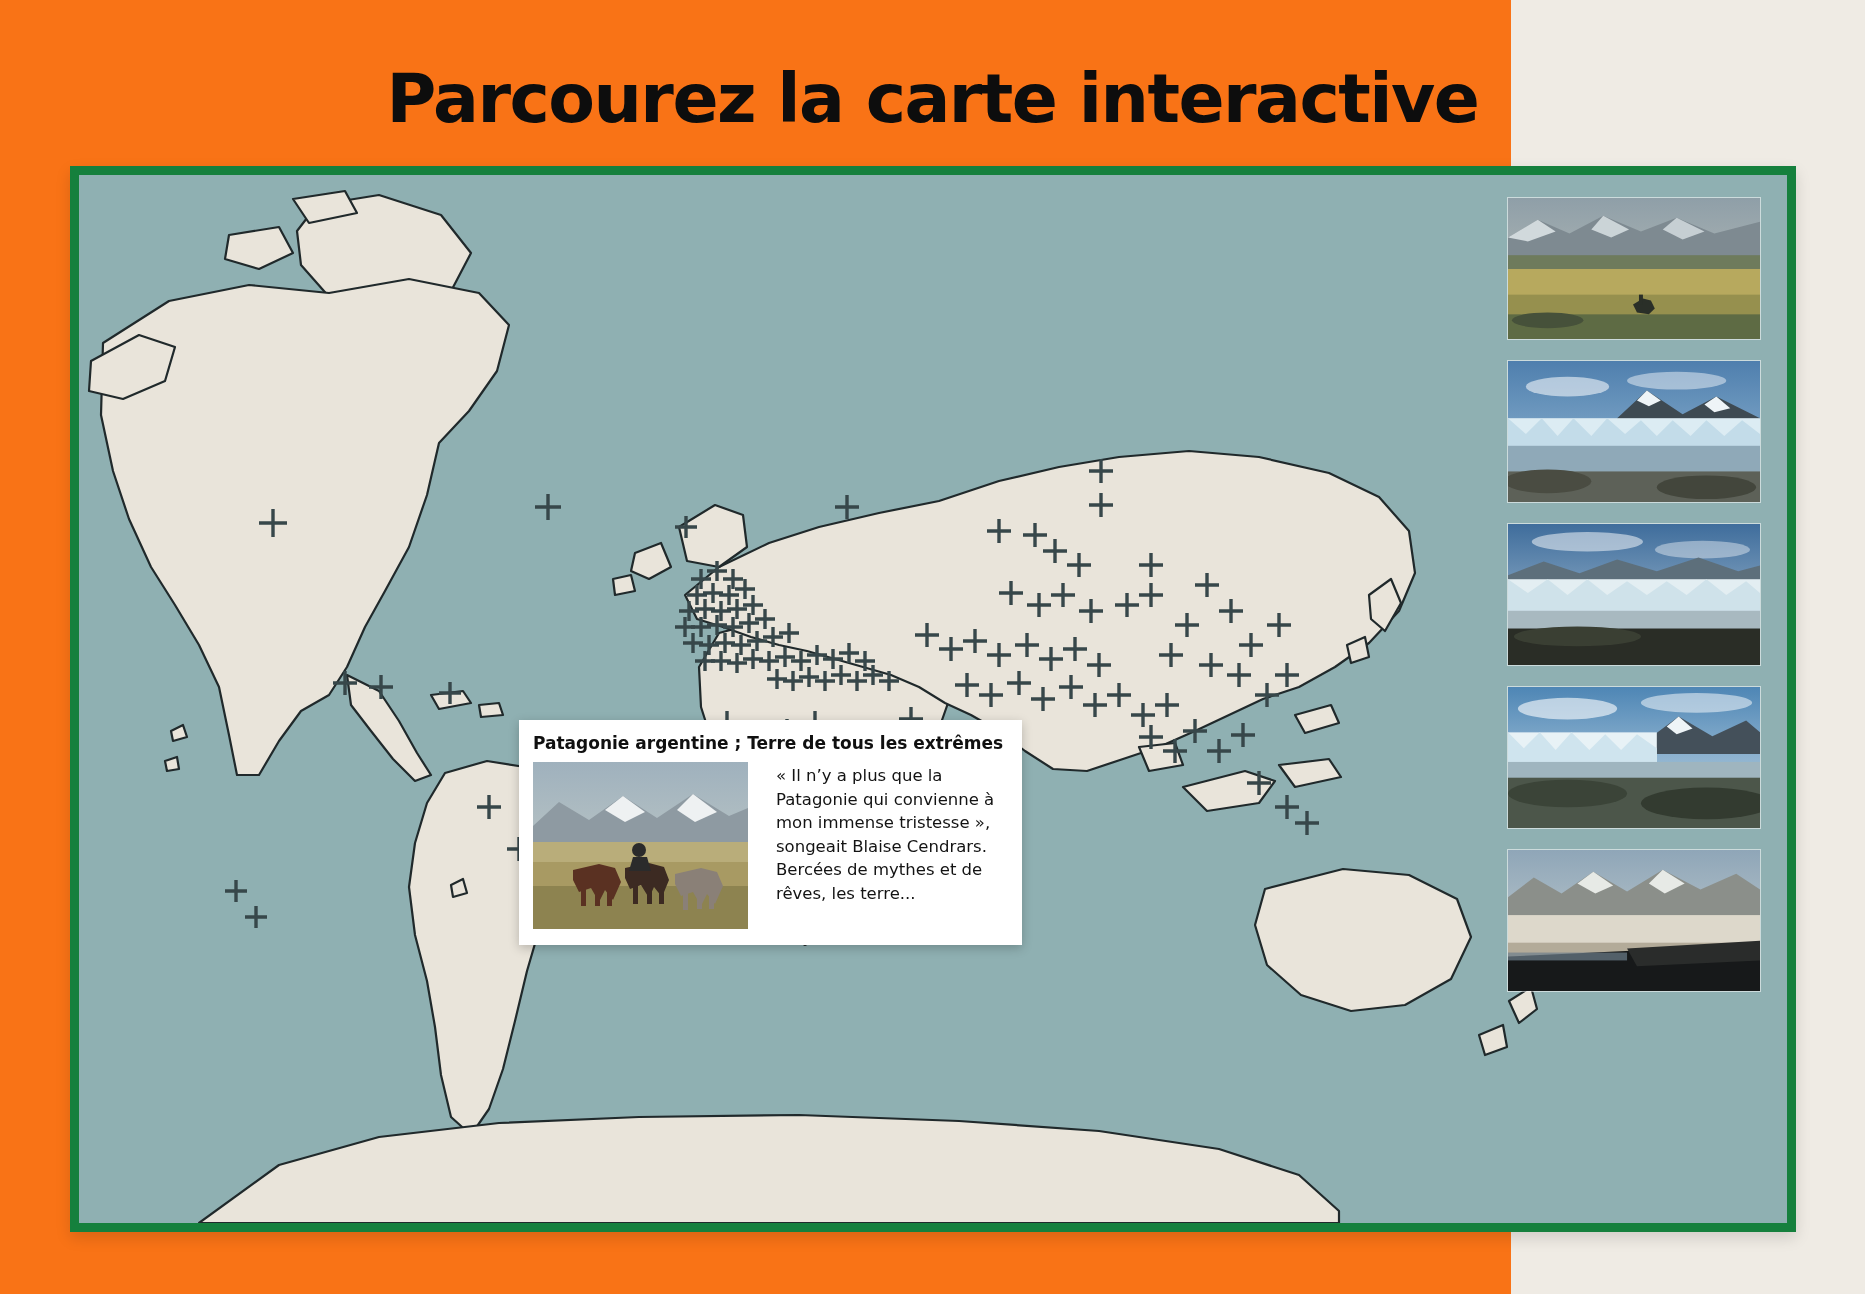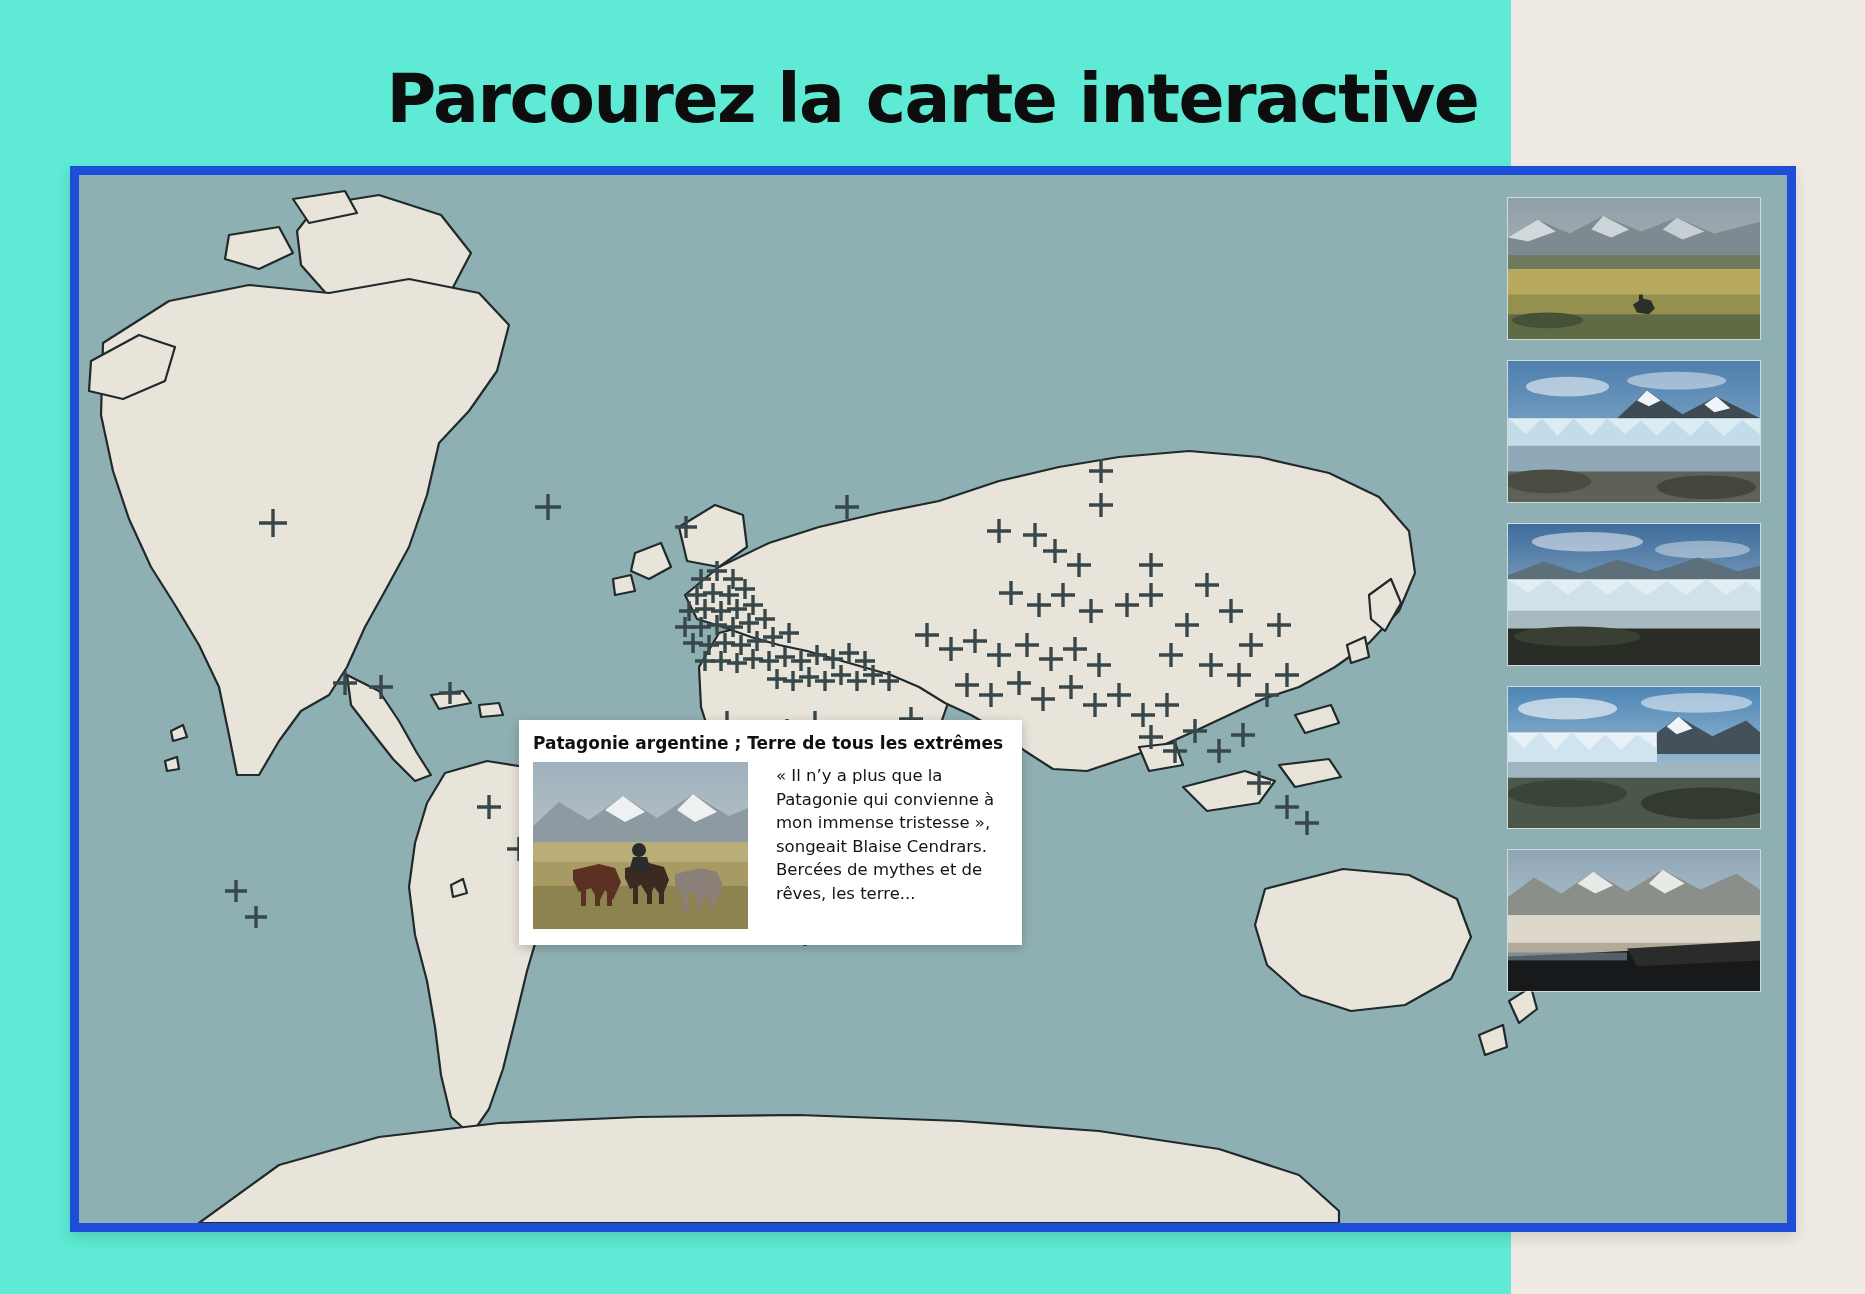--- a/index.html
+++ b/index.html
@@ -16,7 +16,7 @@
     position: relative;
     width: 1511px;
     height: 1294px;
-    background: #5eead4;
+    background: #f97316;
   }
 
   

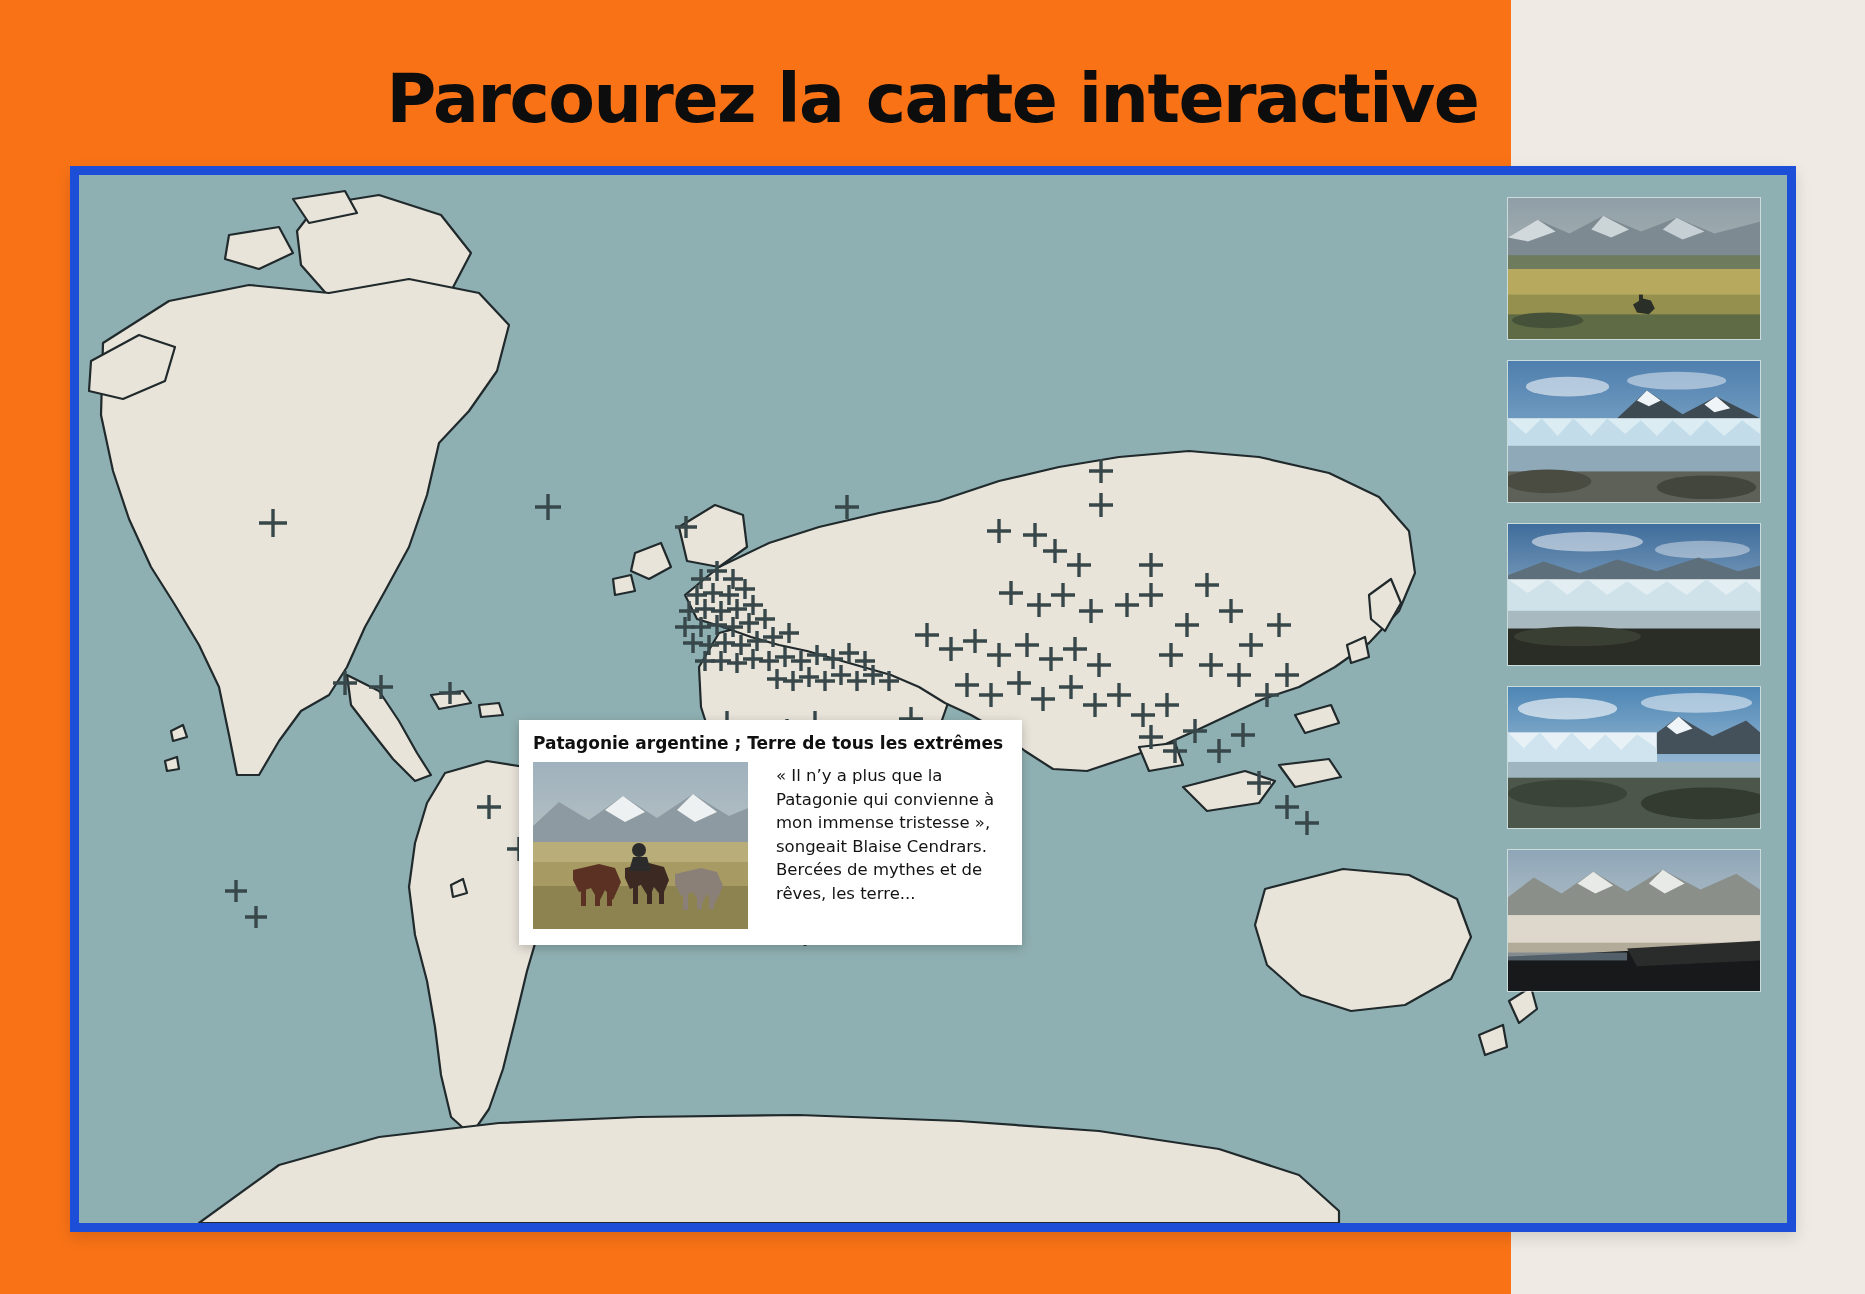--- a/index.html
+++ b/index.html
@@ -42,7 +42,7 @@
     width: 1726px;
     height: 1066px;
     background: #8fb0b2;
-    border: 9px solid #1d4ed8;
+    border: 9px solid #15803d;
     box-sizing: border-box;
     box-shadow: 0 6px 14px rgba(0,0,0,0.13);
     overflow: hidden;

